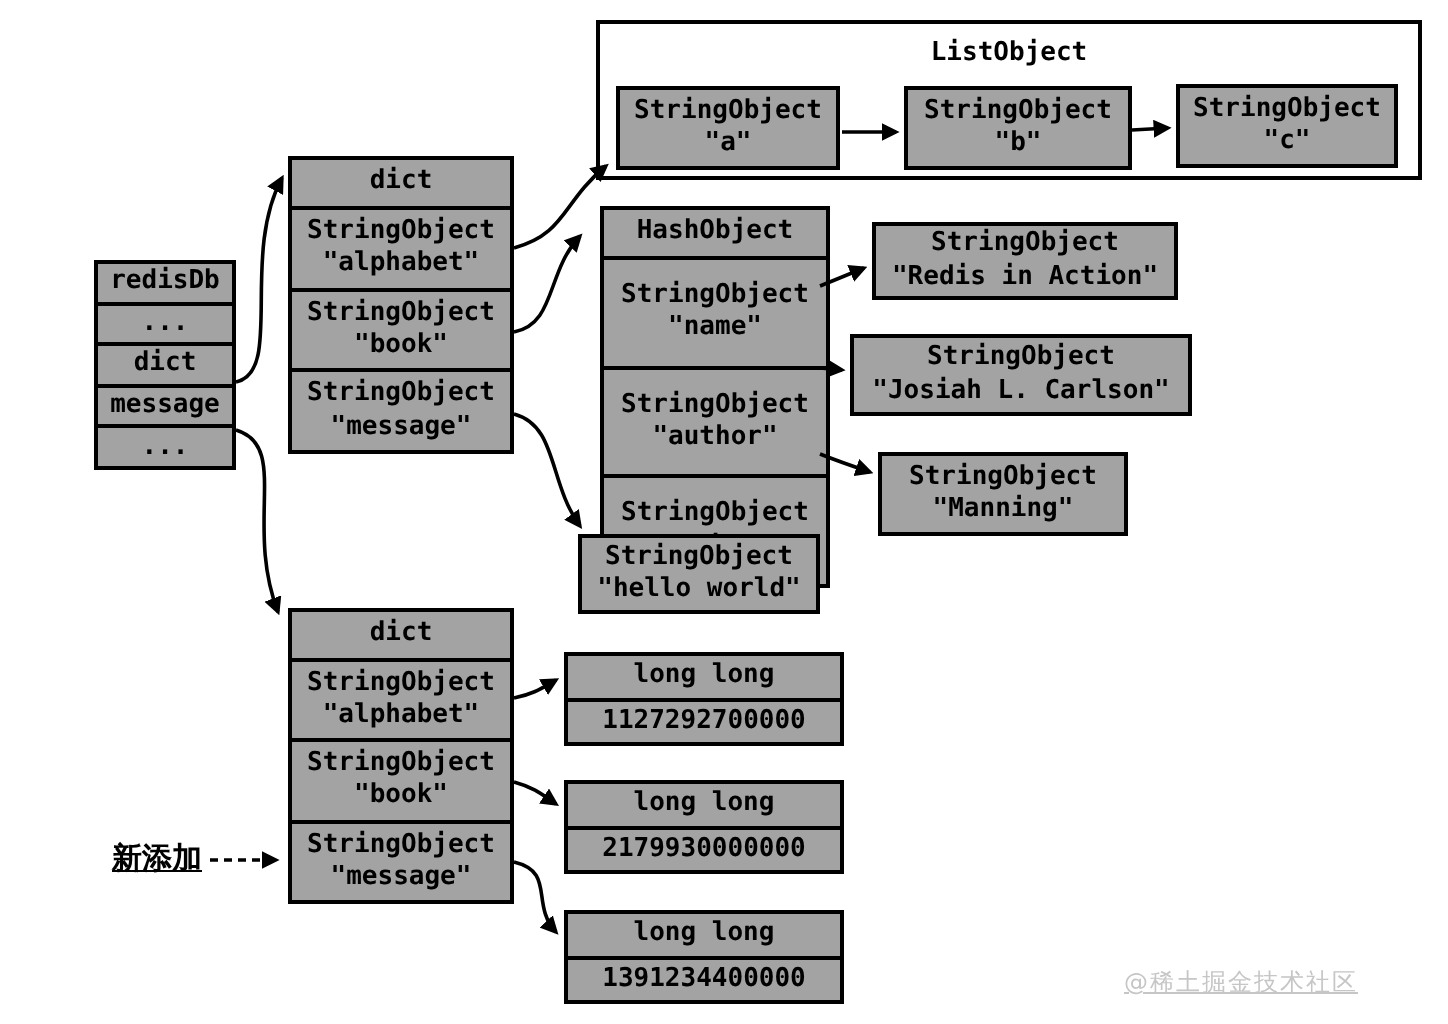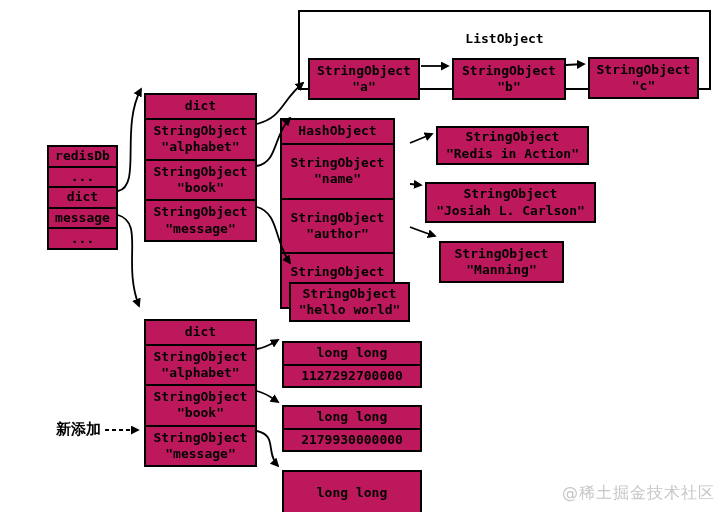--- a/index.html
+++ b/index.html
@@ -20,7 +20,7 @@
   .cell:first-child{border-top:none;}
   .hdr{flex:0 0 23px;}
   .group{position:absolute;border:2px solid #000;background:#fff;box-sizing:border-box;}
-  .group-title{text-align:center;padding-top:19px;}
+  .group-title{text-align:center;padding-top:7px;}
   .arrows{position:absolute;left:0;top:0;width:724px;height:512px;pointer-events:none;z-index:5;}
   .plain{position:absolute;white-space:nowrap;}
   .annot{

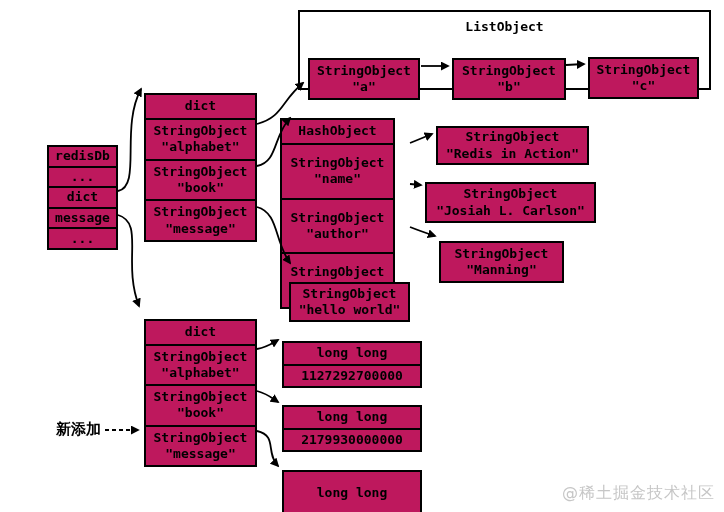--- a/index.html
+++ b/index.html
@@ -9,8 +9,8 @@
     font-weight:bold;font-size:13px;color:#000;
   }
   .box{
-    position:absolute;border:2px solid #000;background:#be185d;
-    box-sizing:border-box;display:flex;flex-direction:column;margin-top:15px;
+    position:absolute;border:2px solid #000;background:#a3a3a3;
+    box-sizing:border-box;display:flex;flex-direction:column;
   }
   .cell{
     flex:1 1 auto;display:flex;flex-direction:column;justify-content:center;

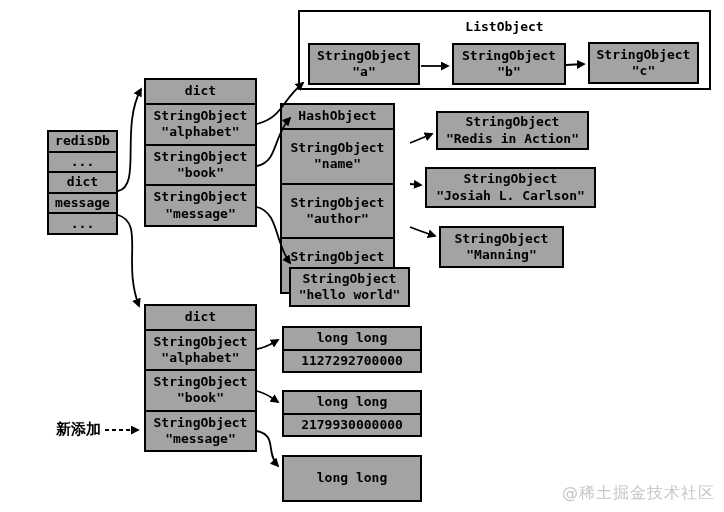--- a/index.html
+++ b/index.html
@@ -83,7 +83,7 @@
     </div>
   </div>
 
-  <div class="box" style="left:280px;top:103px;width:115px;height:191px">
+  <div class="box" style="left:300px;top:103px;width:115px;height:191px">
     <div class="cell hdr">HashObject</div>
     <div class="cell">
       <div>StringObject</div>

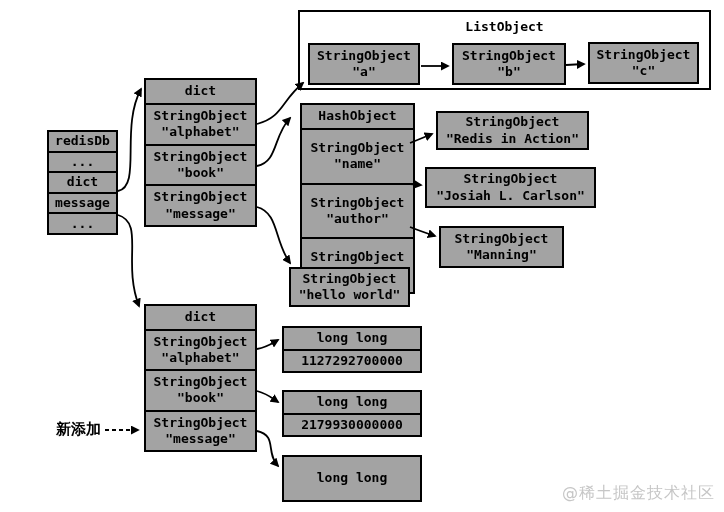--- a/index.html
+++ b/index.html
@@ -22,7 +22,7 @@
   .group{position:absolute;border:2px solid #000;background:#fff;box-sizing:border-box;}
   .group-title{text-align:center;padding-top:7px;}
   .arrows{position:absolute;left:0;top:0;width:724px;height:512px;pointer-events:none;z-index:5;}
-  .plain{position:absolute;white-space:nowrap;}
+  .plain{position:absolute;white-space:nowrap;text-decoration:underline;}
   .annot{
     font-family:"DejaVu Serif","Liberation Serif",serif;font-weight:bold;
     font-size:15px;color:#000;

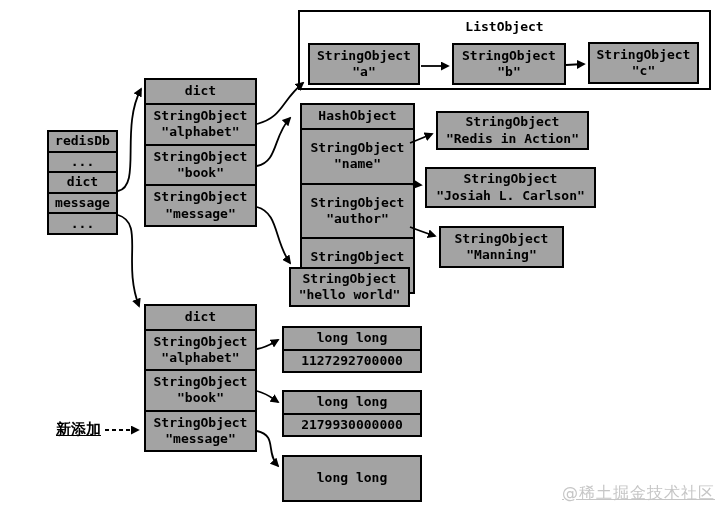--- a/index.html
+++ b/index.html
@@ -151,6 +151,7 @@
   </div>
   <div class="box" style="left:282px;top:455px;width:140px;height:47px">
     <div class="cell">long long</div>
+    <div class="cell">1391234400000</div>
   </div>
 
   <div class="plain annot" style="left:56px;top:420px">新添加</div>

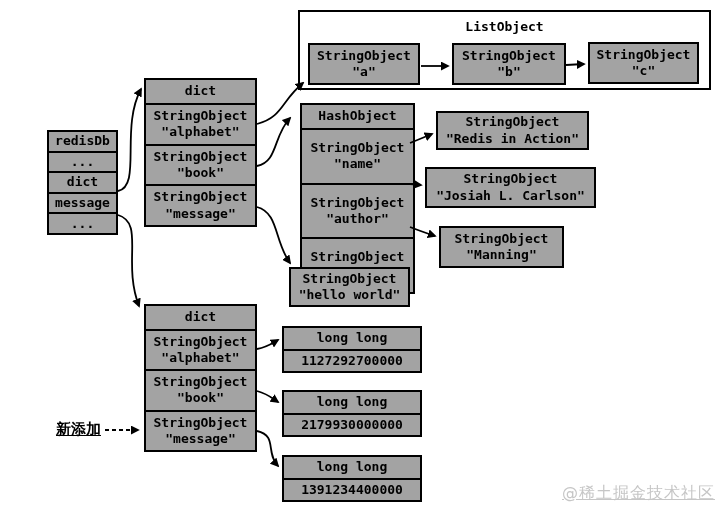--- a/index.html
+++ b/index.html
@@ -29,7 +29,7 @@
   }
   .watermark{
     font-family:"DejaVu Sans","Liberation Sans",sans-serif;font-weight:normal;
-    font-size:16px;letter-spacing:1px;
+    font-size:12px;letter-spacing:1px;
   }
 </style>
 </head>

